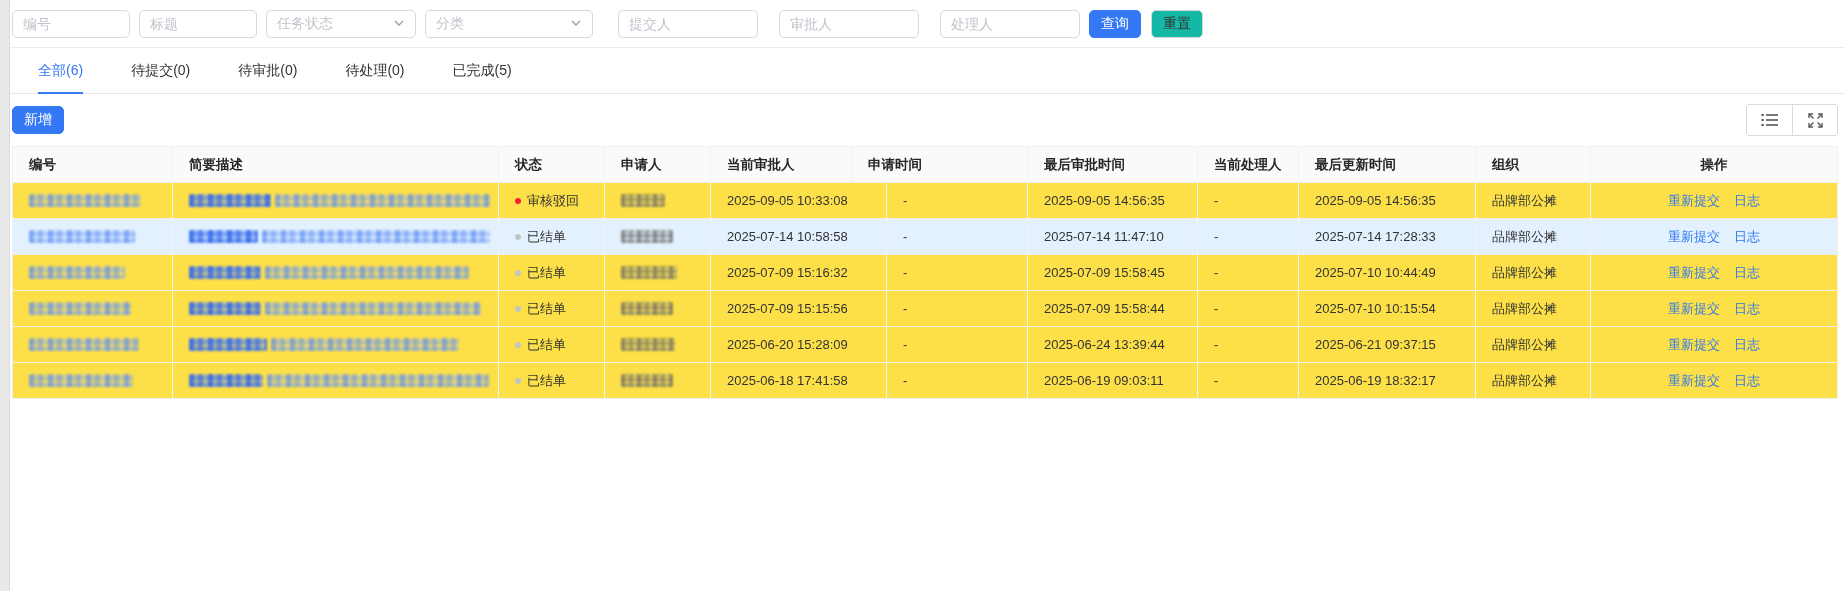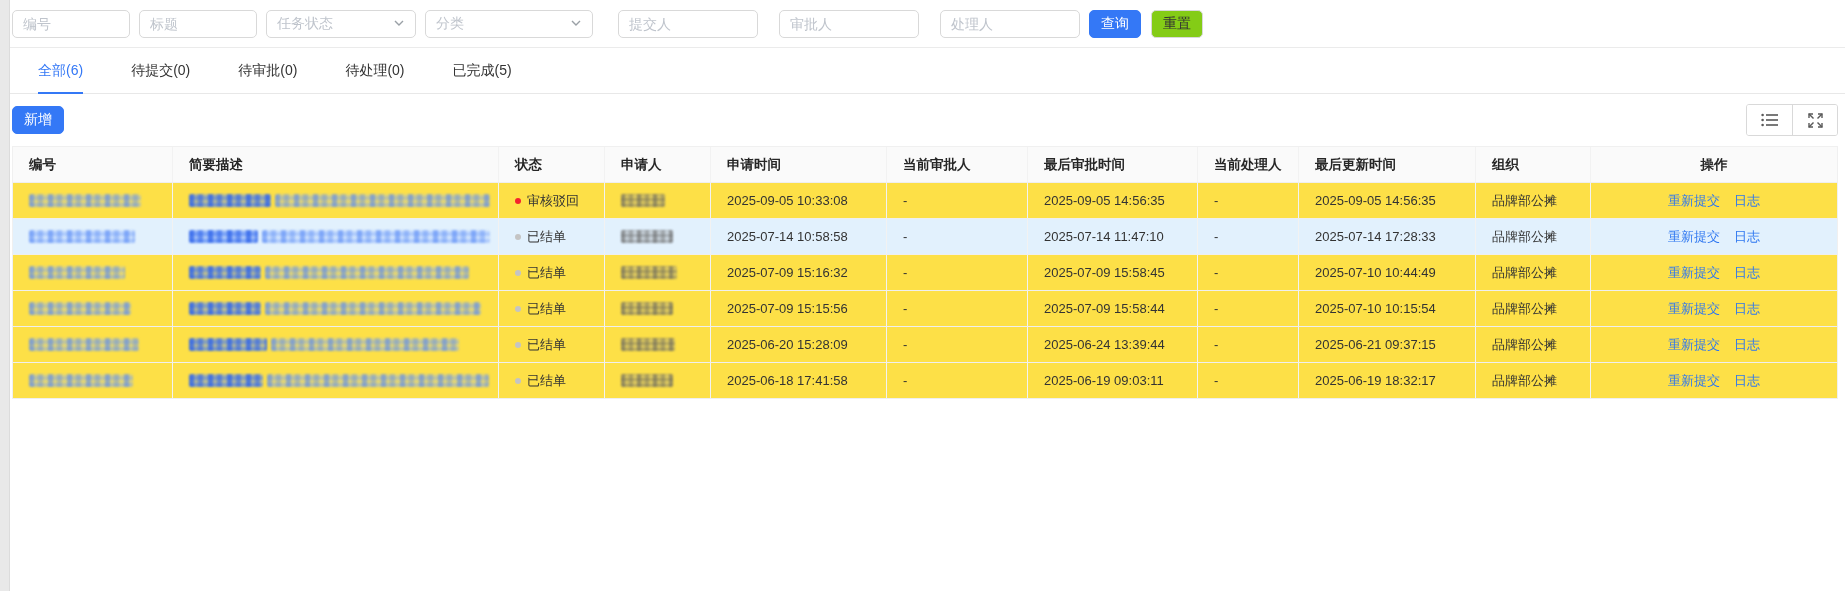--- a/index.html
+++ b/index.html
@@ -22,7 +22,7 @@
   .f-select svg { flex:none; margin-left:6px; }
   .gap-big { margin-right:13px; }
   .btn {
-    height:28px; padding:0 11px; border:1px solid #d9d9d9; border-radius:5px; background:#84cc16;
+    height:28px; padding:0 11px; border:1px solid #d9d9d9; border-radius:5px; background:#14b8a6;
     font-size:14px; color:#333; cursor:pointer; font-family:inherit;
   }
   .btn.primary { background:var(--accent,#3478f6); border-color:var(--accent,#3478f6); color:#fff; }

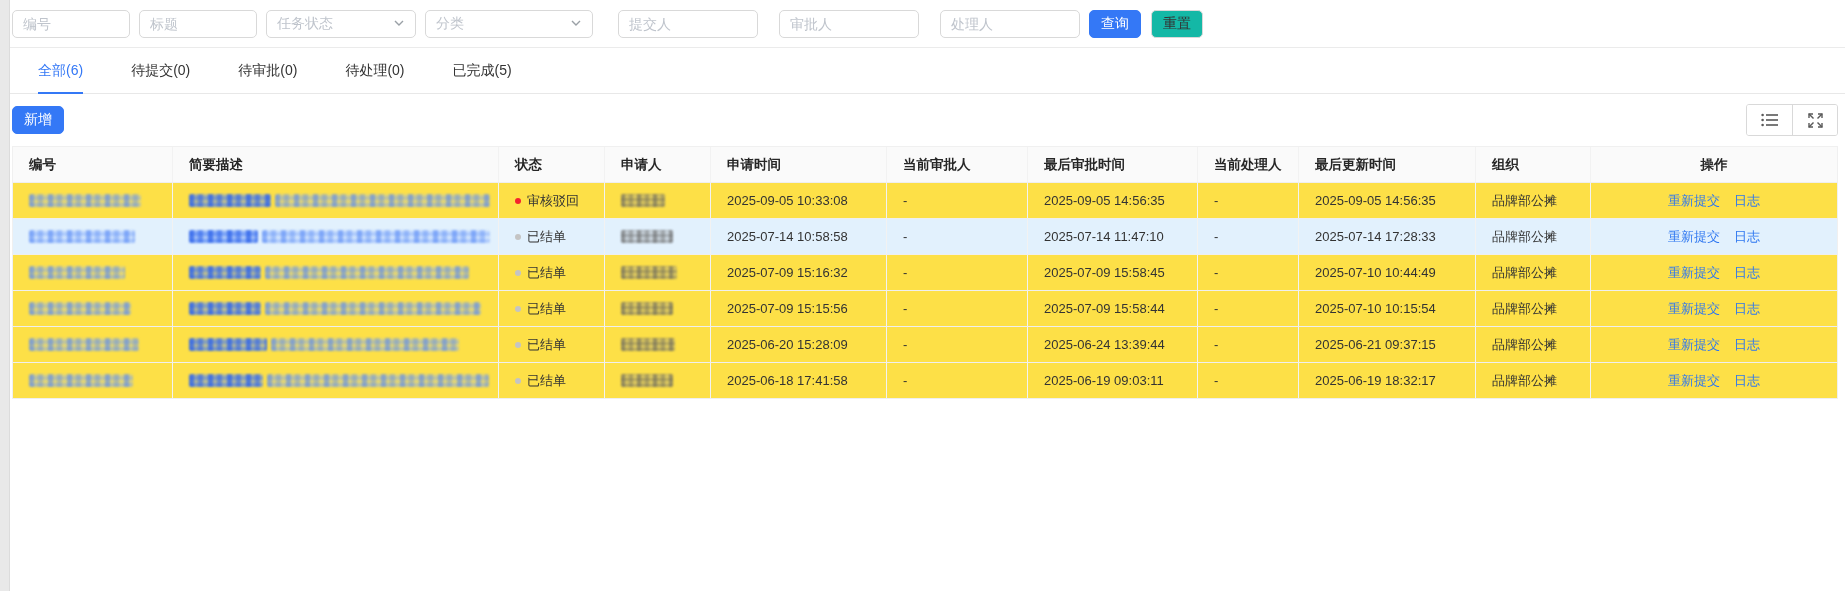--- a/index.html
+++ b/index.html
@@ -151,8 +151,8 @@
             <div class="td c1">简要描述</div>
             <div class="td c2">状态</div>
             <div class="td c3">申请人</div>
+            <div class="td c5">当前审批人</div>
             <div class="td c4">申请时间</div>
-            <div class="td c5">当前审批人</div>
             <div class="td c6">最后审批时间</div>
             <div class="td c7">当前处理人</div>
             <div class="td c8">最后更新时间</div>

